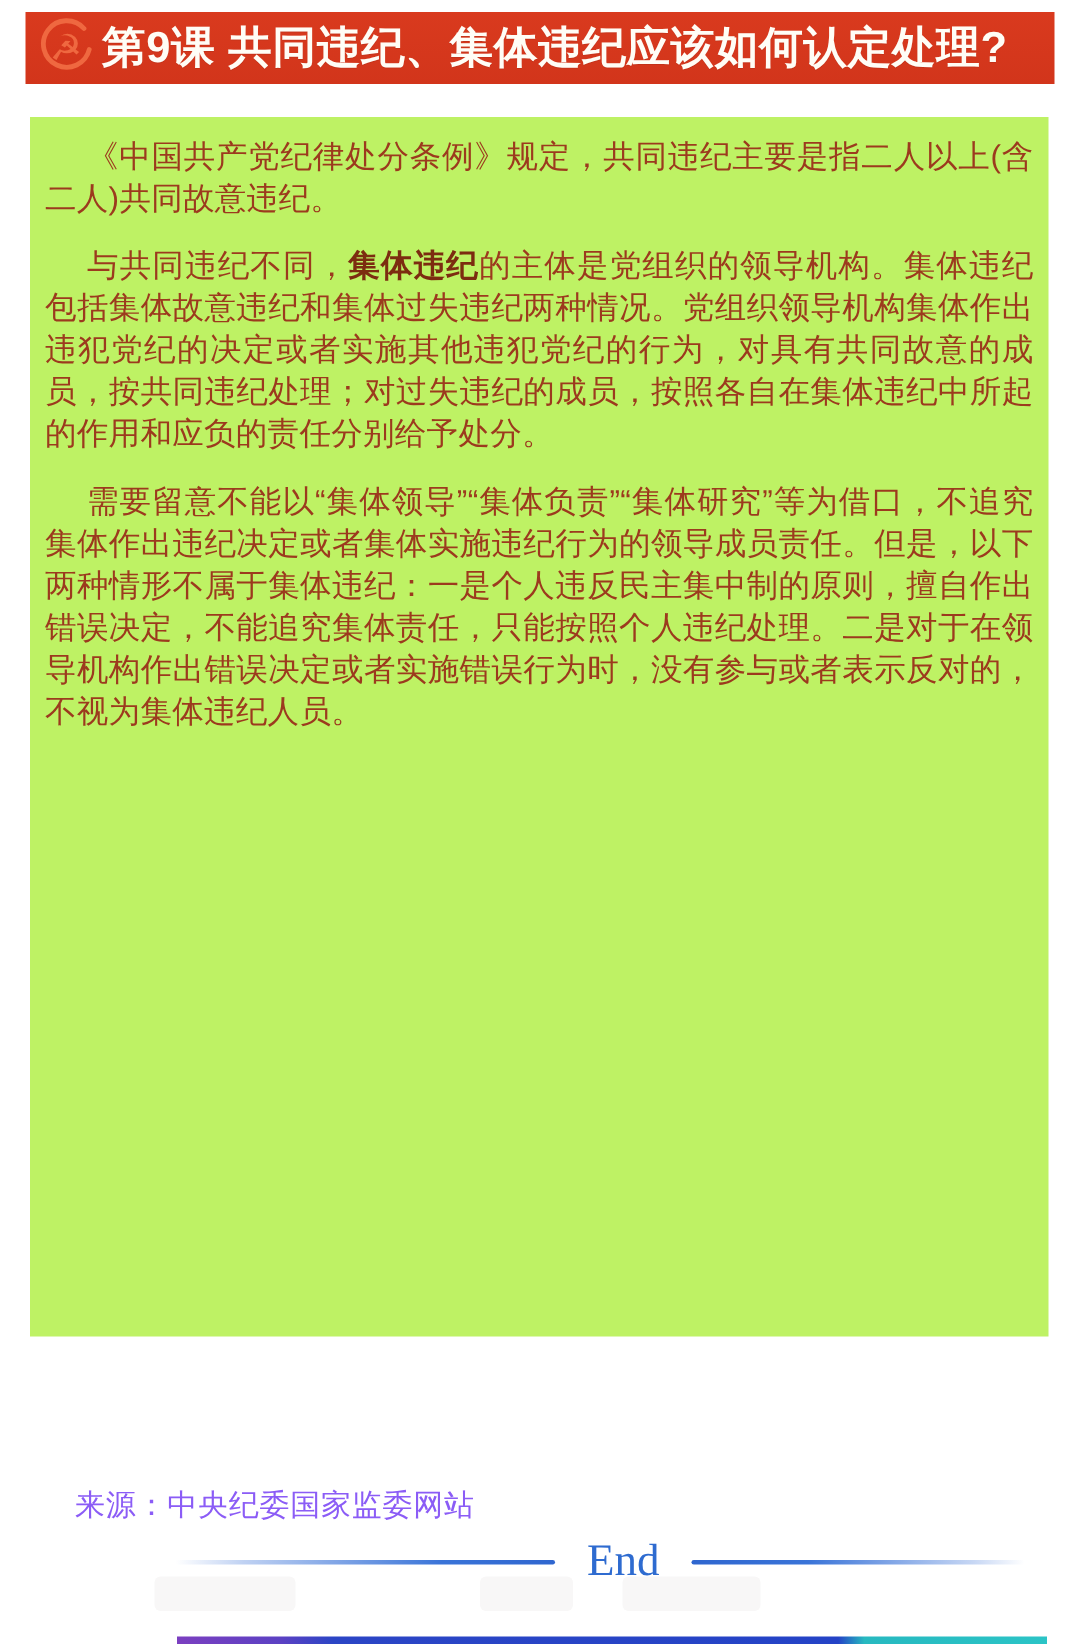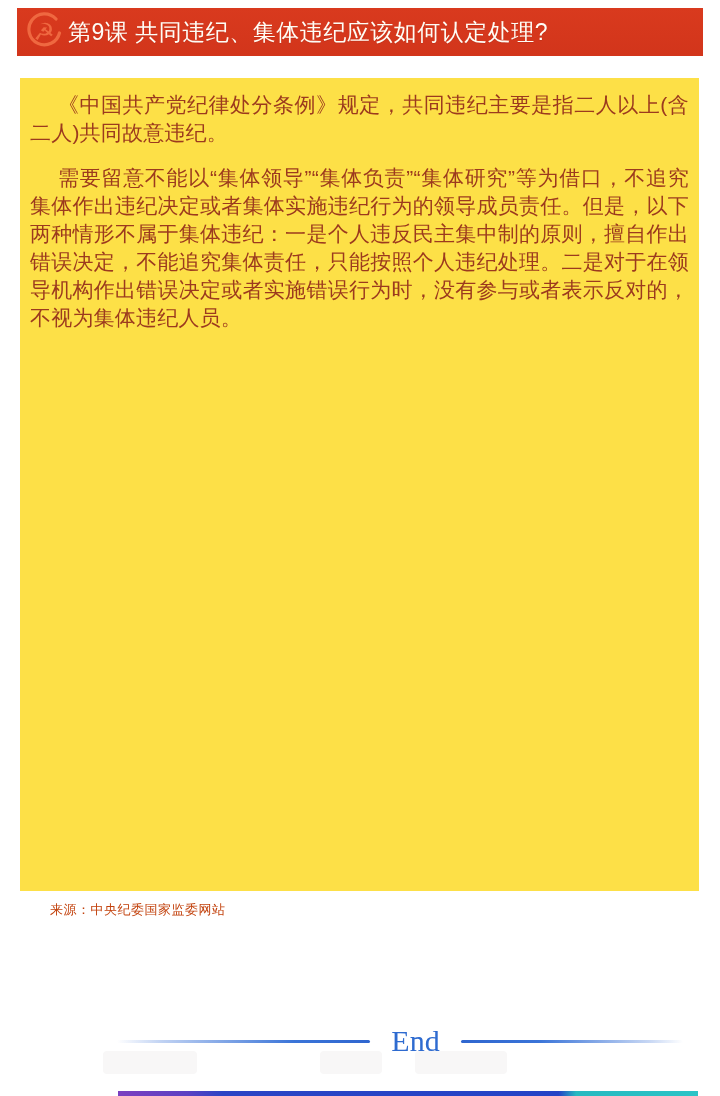--- a/index.html
+++ b/index.html
@@ -15,7 +15,7 @@
   }
   .emblem{flex:0 0 auto;width:40px;height:40px;margin-right:4px;}
   .header-title{
-    color:#fffdf6;font-weight:400;font-size:23px;letter-spacing:0.5px;
+    color:#fffdf6;font-weight:700;font-size:29px;letter-spacing:0.5px;
     white-space:nowrap;text-shadow:0 1px 0 rgba(0,0,0,0.08);
   }
   

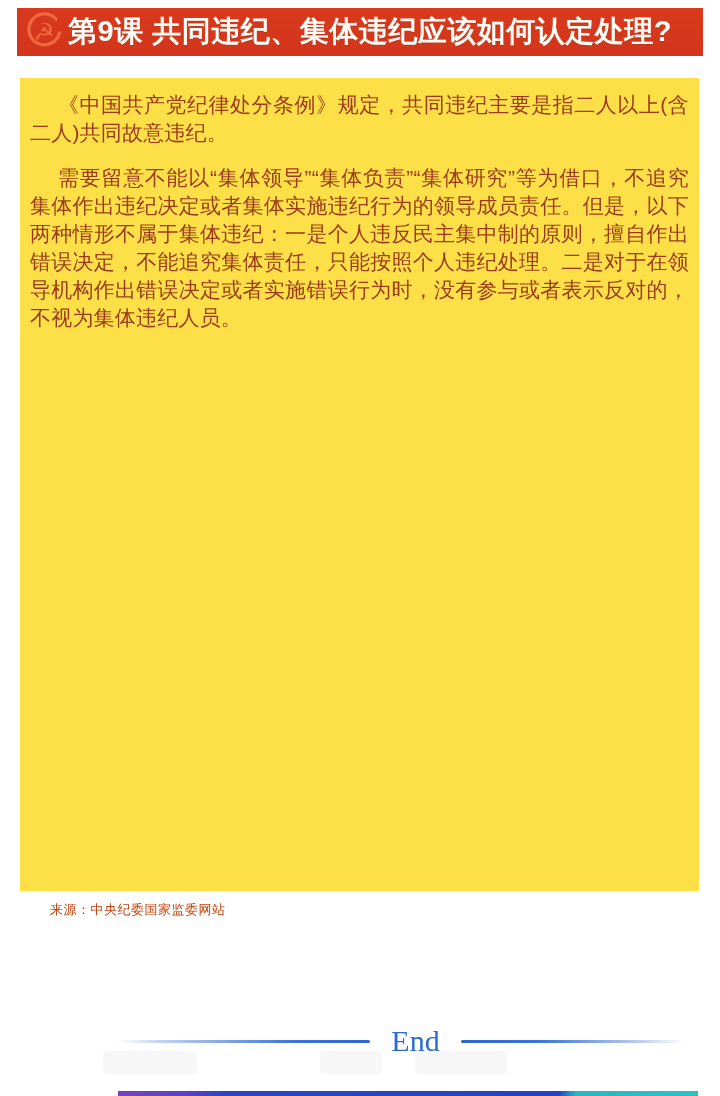--- a/index.html
+++ b/index.html
@@ -21,7 +21,7 @@
   
   .article-panel{
     position:absolute;left:20px;top:78px;width:679px;height:813px;
-    background:#fde047;box-sizing:border-box;padding:13px 10px 6px 10px;overflow:hidden;
+    background:#bef264;box-sizing:border-box;padding:13px 10px 6px 10px;overflow:hidden;
   }
   .article-panel p{
     margin:0 0 17px 0;color:#9c3a1e;font-size:21px;line-height:28px;

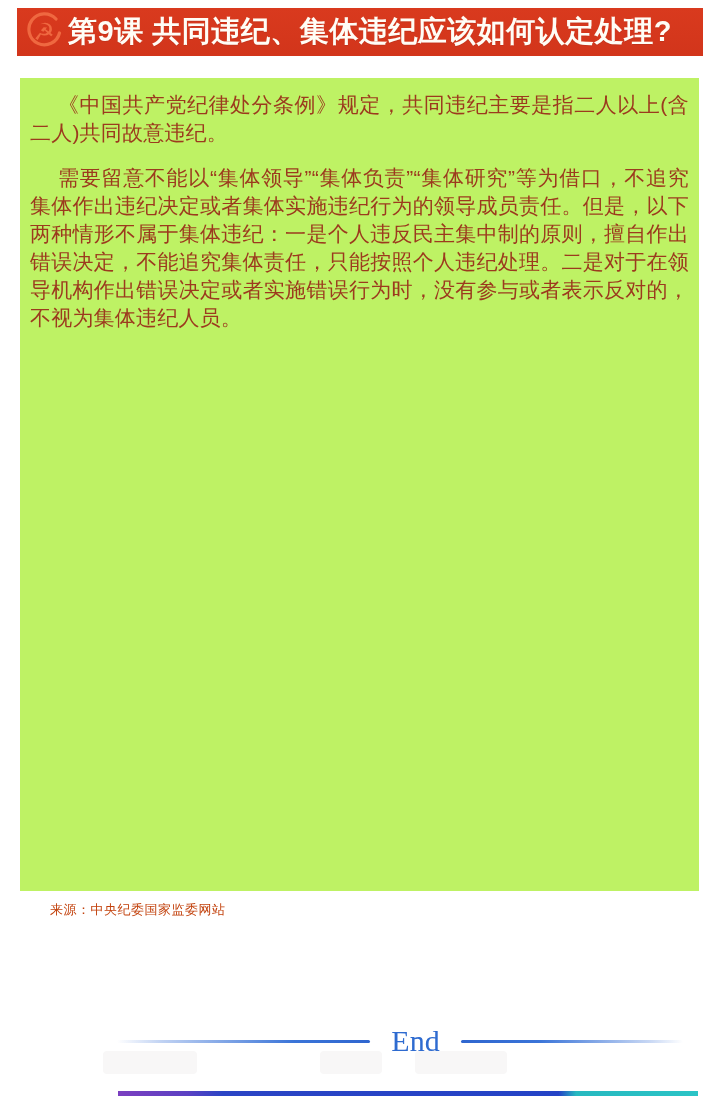--- a/index.html
+++ b/index.html
@@ -80,6 +80,7 @@
   <div class="article-panel">
     <div id="article-body">
         <p>《中国共产党纪律处分条例》规定，共同违纪主要是指二人以上(含二人)共同故意违纪。</p>
+        <p>与共同违纪不同，<span class="run-bold">集体违纪</span>的主体是党组织的领导机构。集体违纪包括集体故意违纪和集体过失违纪两种情况。党组织领导机构集体作出违犯党纪的决定或者实施其他违犯党纪的行为，对具有共同故意的成员，按共同违纪处理；对过失违纪的成员，按照各自在集体违纪中所起的作用和应负的责任分别给予处分。</p>
         <p>需要留意不能以“集体领导”“集体负责”“集体研究”等为借口，不追究集体作出违纪决定或者集体实施违纪行为的领导成员责任。但是，以下两种情形不属于集体违纪：一是个人违反民主集中制的原则，擅自作出错误决定，不能追究集体责任，只能按照个人违纪处理。二是对于在领导机构作出错误决定或者实施错误行为时，没有参与或者表示反对的，不视为集体违纪人员。</p>
       </div>
   </div>

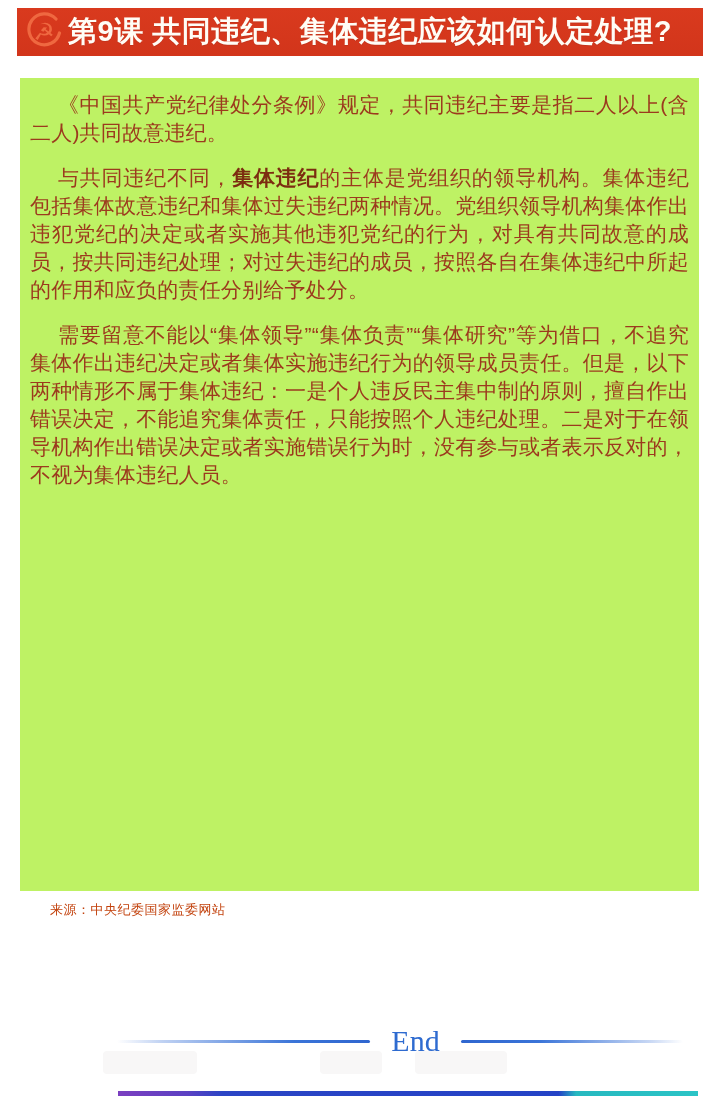--- a/index.html
+++ b/index.html
@@ -31,7 +31,7 @@
   .run-bold{font-weight:700;color:#7c2c10;}
   
   .source-line{
-    position:absolute;left:50px;top:901px;color:#c2410c;font-size:13px;letter-spacing:0.5px;
+    position:absolute;left:50px;top:990px;color:#8b5cf6;font-size:20px;letter-spacing:0.5px;
   }
   
   .end-divider{

